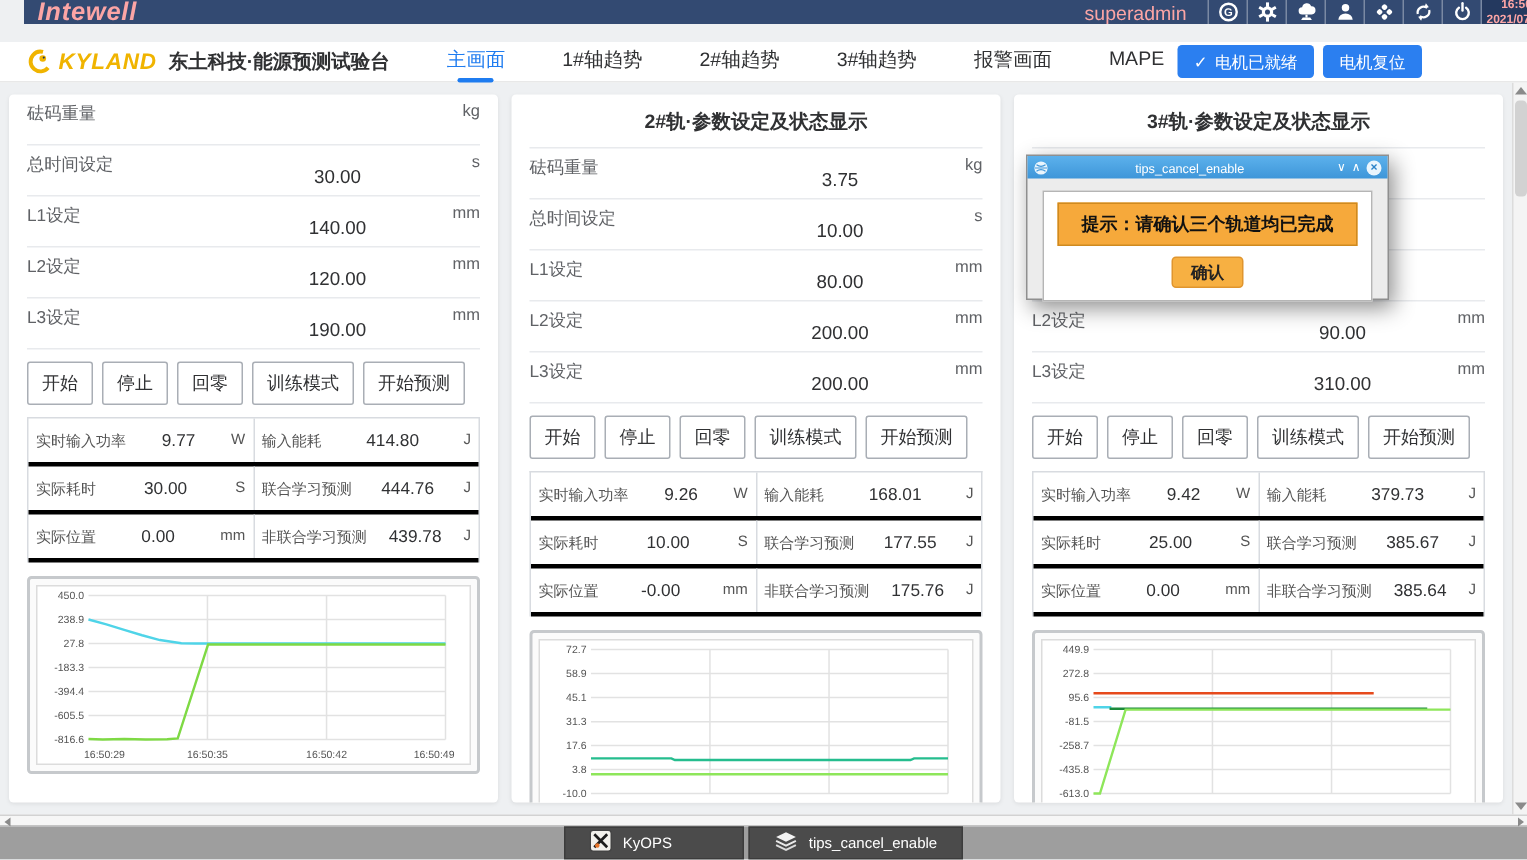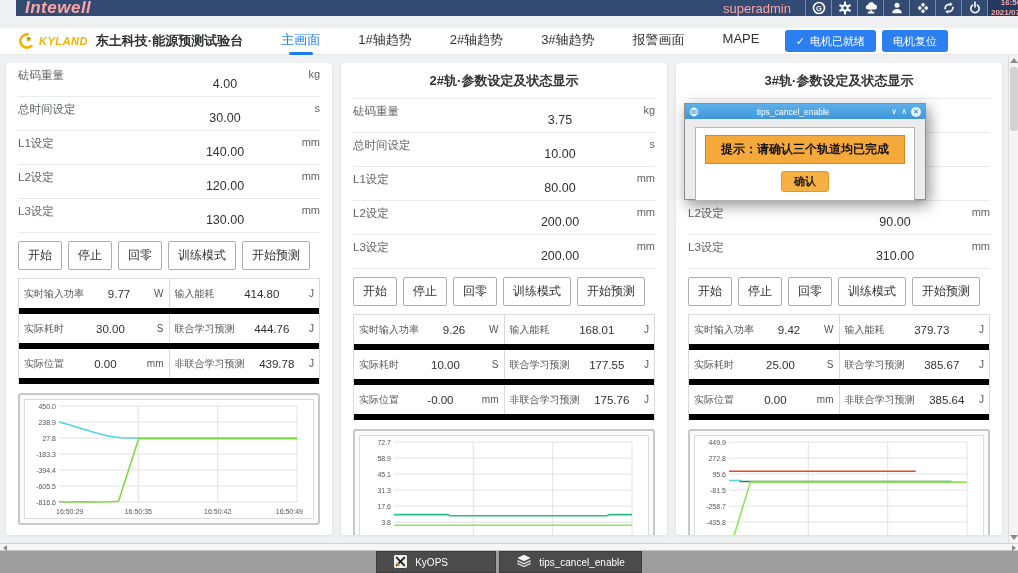--- a/index.html
+++ b/index.html
@@ -18,7 +18,7 @@
   
   .navbar { position:absolute; top:28px; left:0; width:100%; height:27px; background:#fff; display:flex; align-items:center; border-bottom:1px solid #e8e8e8; z-index:5; }
   .logo { display:flex; align-items:center; margin-left:18px; }
-  .logo-text { color:#f0b400; font-weight:bold; font-style:italic; font-size:11px; margin-left:3px; letter-spacing:.5px; }
+  .logo-text { color:#f0b400; font-weight:bold; font-style:italic; font-size:15px; margin-left:3px; letter-spacing:.5px; }
   .app-title { font-size:13px; font-weight:bold; color:#303133; margin-left:8px; white-space:nowrap; }
   .tabs { display:flex; margin-left:36px; gap:34px; }
   .tab { font-size:13px; color:#303133; position:relative; padding:4px 2px 6px; cursor:pointer; white-space:nowrap; }

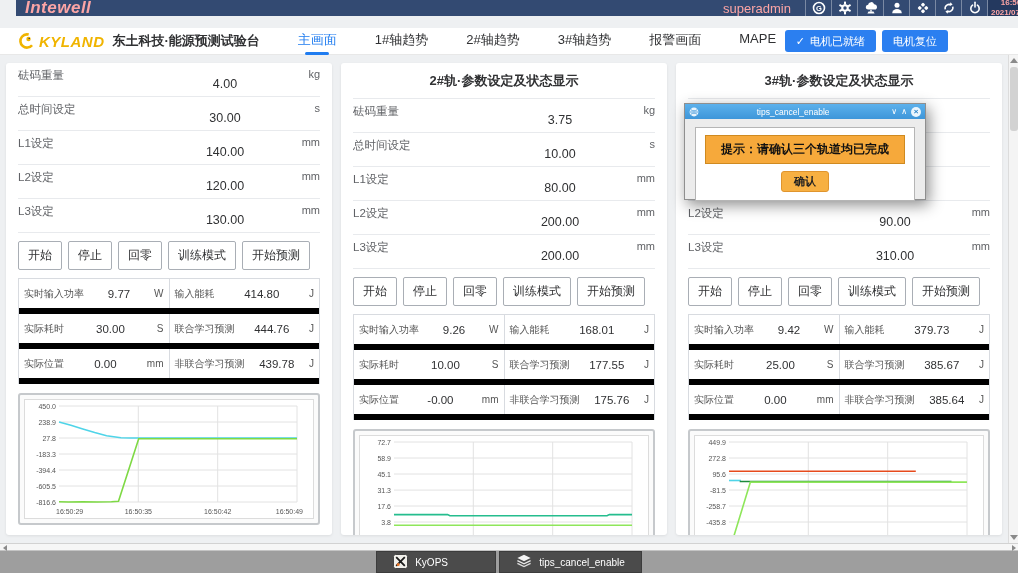--- a/index.html
+++ b/index.html
@@ -184,7 +184,6 @@
     <section class="panel">
       <div class="param-row">
         <span class="param-label">砝码重量</span>
-        <span class="param-value">4.00</span>
         <span class="param-unit">kg</span>
       </div>
       <div class="param-row">

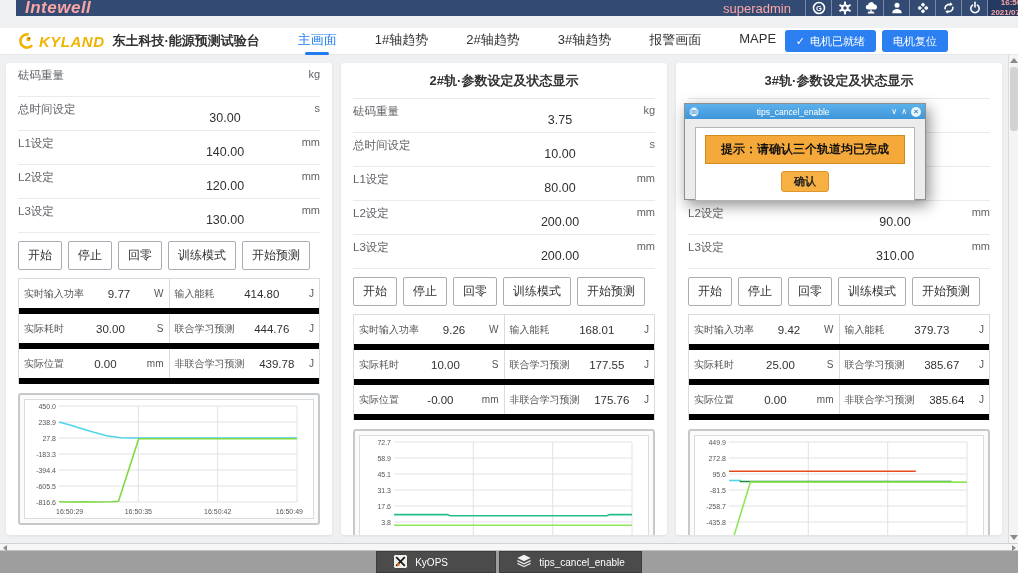--- a/index.html
+++ b/index.html
@@ -203,7 +203,7 @@
       </div>
       <div class="param-row">
         <span class="param-label">L3设定</span>
-        <span class="param-value">130.00</span>
+        <span class="param-value">190.00</span>
         <span class="param-unit">mm</span>
       </div>
       <div class="btn-row">

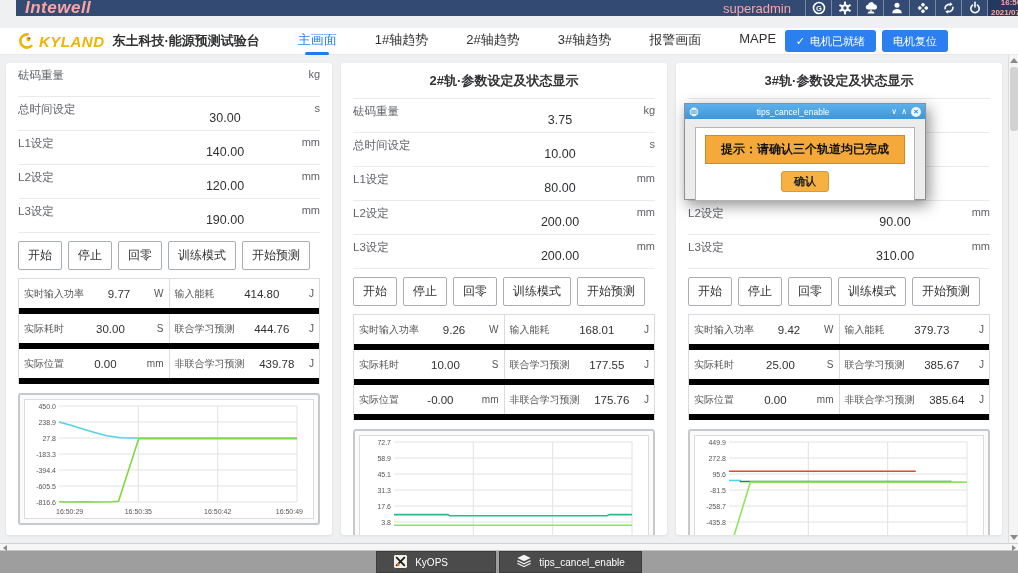--- a/index.html
+++ b/index.html
@@ -38,7 +38,7 @@
   .btn-row { display:flex; gap:6px; margin:8px 0; }
   .act-btn { background:#fff; border:1px solid #a9aeb5; border-radius:2px; font-size:12px; color:#303133; padding:5px 9px; cursor:pointer; white-space:nowrap; font-family:inherit; }
   .status-table { border:1px solid #d8dbe0; border-bottom:none; }
-  .status-row { display:flex; border-bottom:6px solid #000000; }
+  .status-row { display:flex; border-bottom:3px solid #000000; }
   .status-cell { flex:1; height:29px; display:flex; align-items:center; padding:0 5px; white-space:nowrap; overflow:hidden; }
   .status-cell + .status-cell { border-left:1px solid #d8dbe0; }
   .st-label { font-size:10px; color:#555; }

